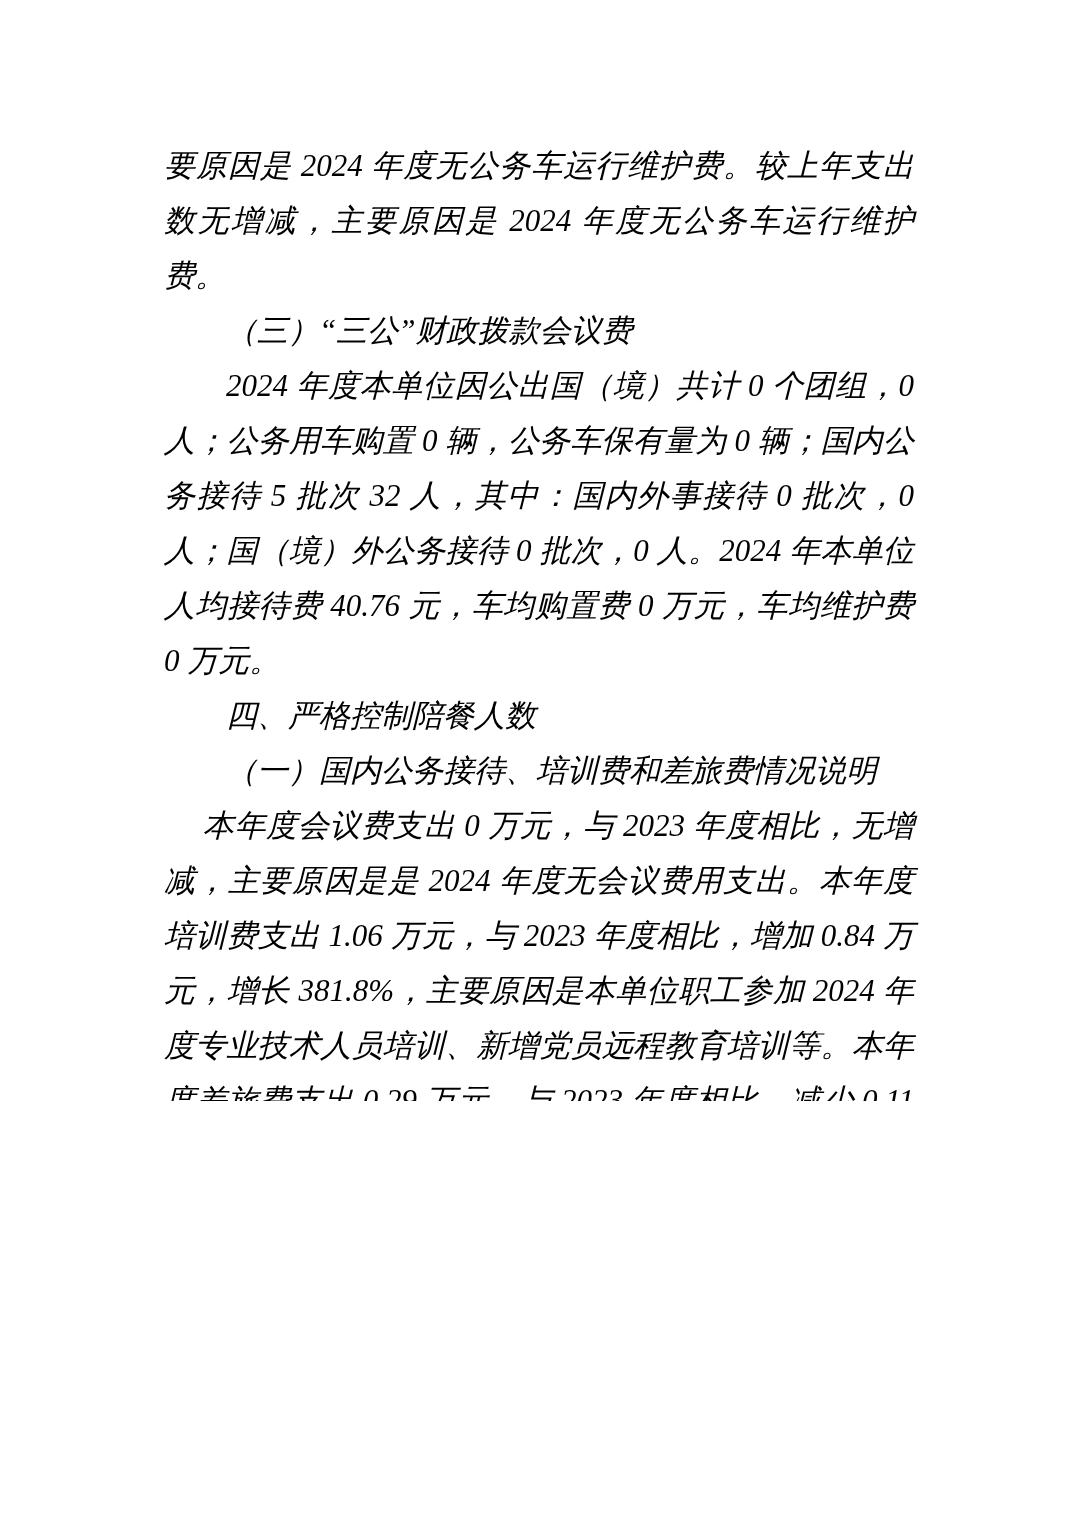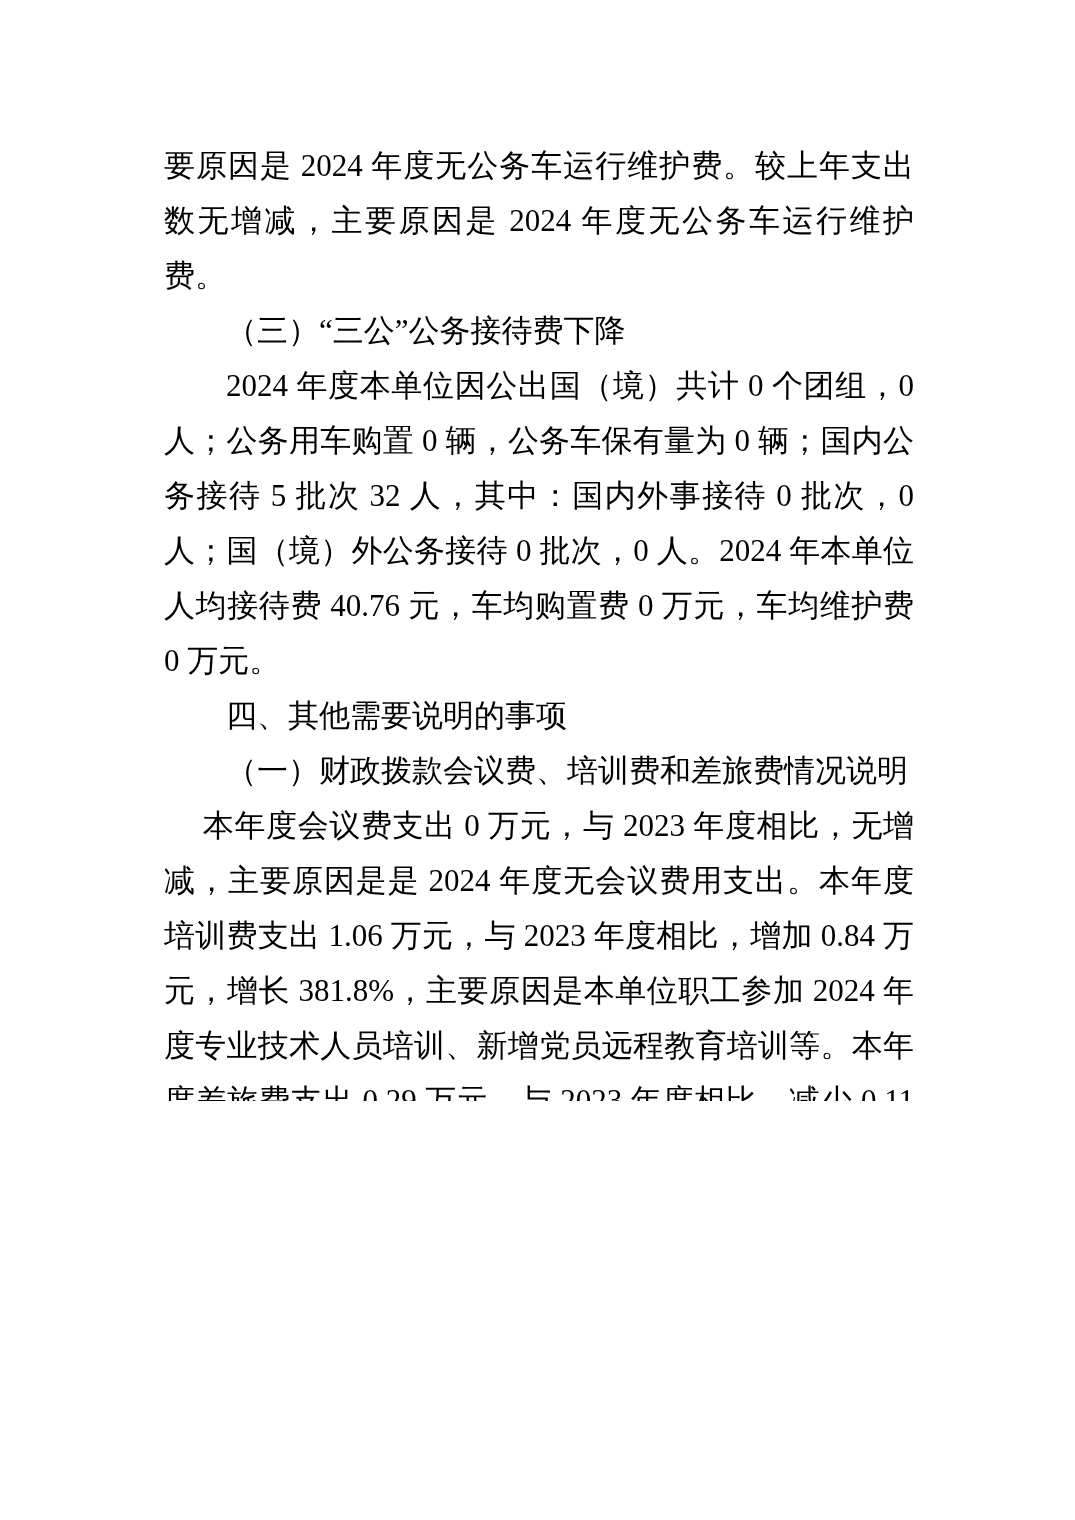--- a/index.html
+++ b/index.html
@@ -15,6 +15,7 @@
     color: #000000;
     font-family: "Liberation Serif", "DejaVu Serif", serif;
     overflow: hidden;
+    font-style: italic;
   }
   .content {
     position: absolute;

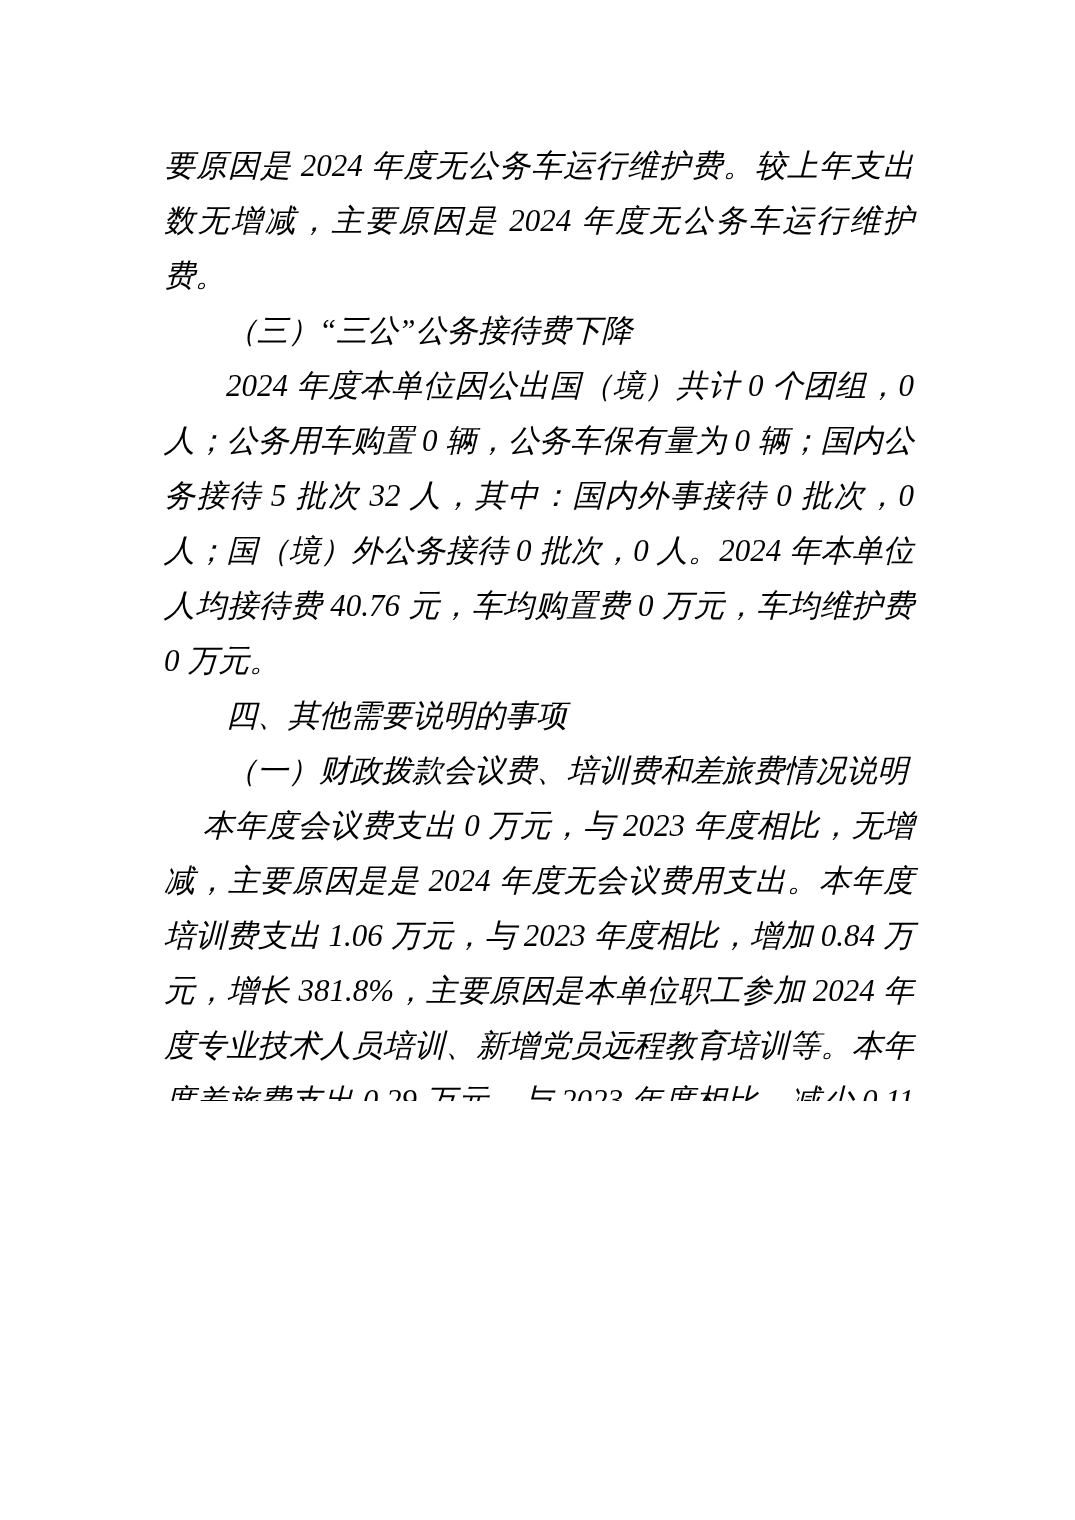--- a/index.html
+++ b/index.html
@@ -69,7 +69,7 @@
 <div class="page">
   <div class="content">
     <p class="para-cont">要原因是 2024 年度无公务车运行维护费。较上年支出数无增减，主要原因是 2024 年度无公务车运行维护费。</p>
-    <h3 class="subheading">（三）“三公”公务接待费下降</h3>
+    <h3 class="subheading">（三）“三公”财政拨款会议费</h3>
     <p class="para">2024 年度本单位因公出国（境）共计 0 个团组，0 人；公务用车购置 0 辆，公务车保有量为 0 辆；国内公务接待 5 批次 32 人，其中：国内外事接待 0 批次，0 人；国（境）外公务接待 0 批次，0 人。2024 年本单位人均接待费 40.76 元，车均购置费 0 万元，车均维护费 0 万元。</p>
     <h2 class="heading-hei">四、其他需要说明的事项</h2>
     <h3 class="subheading">（一）财政拨款会议费、培训费和差旅费情况说明</h3>

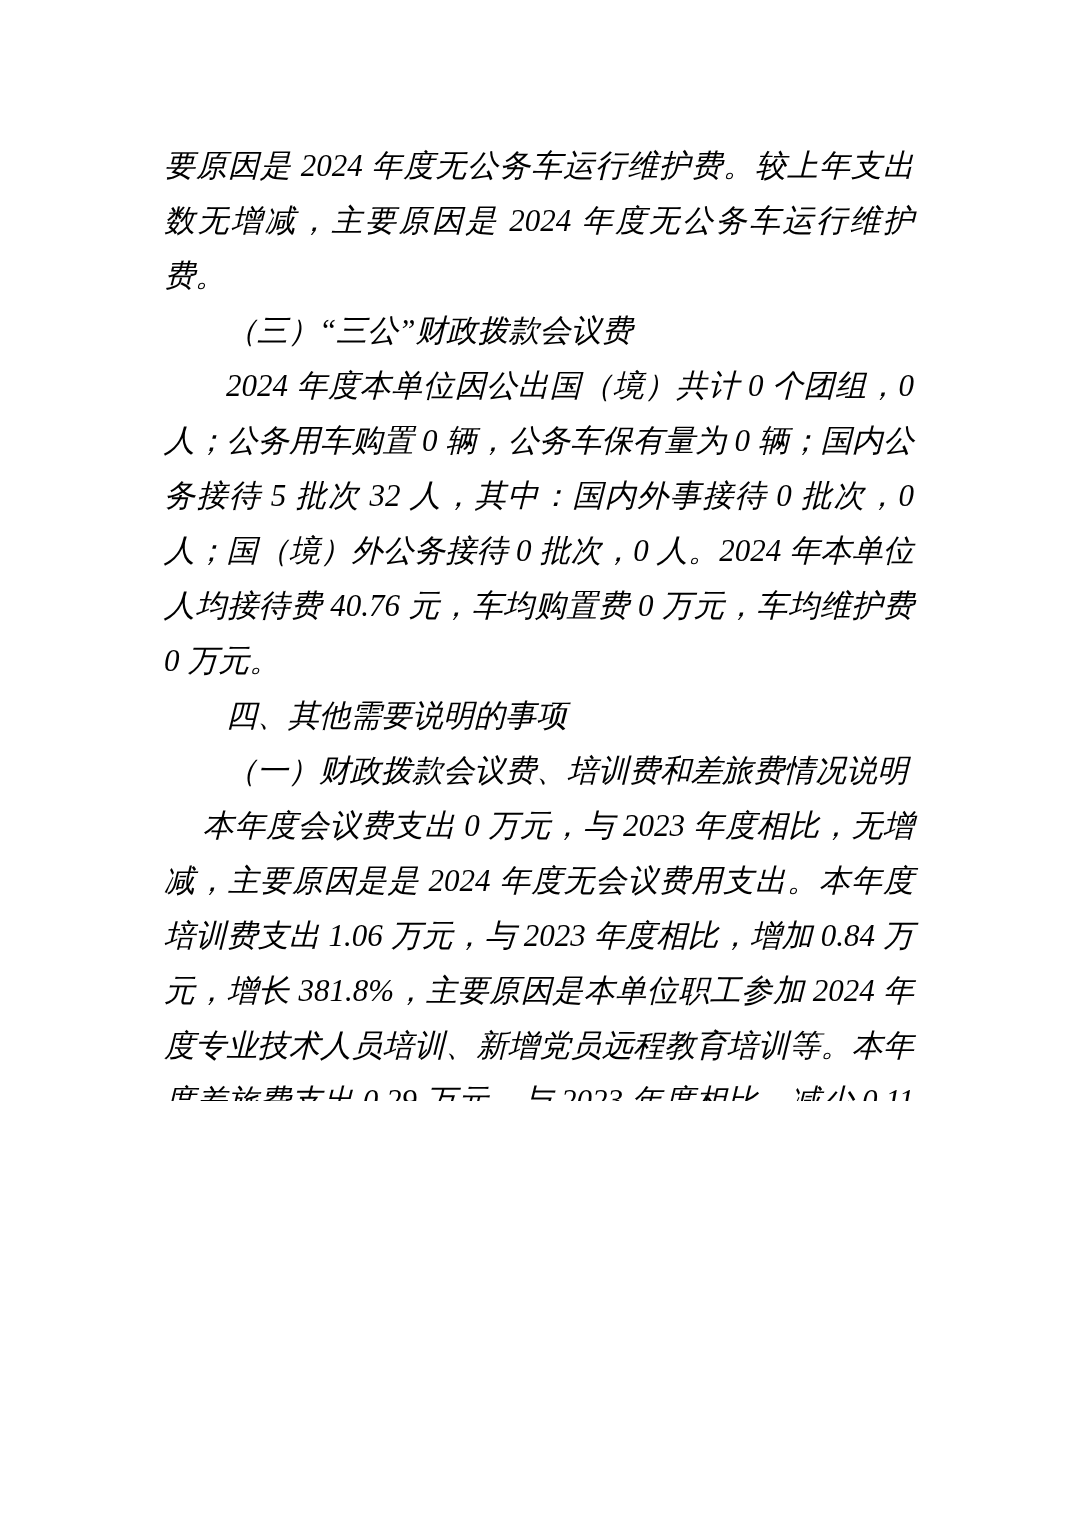--- a/index.html
+++ b/index.html
@@ -71,7 +71,7 @@
     <p class="para-cont">要原因是 2024 年度无公务车运行维护费。较上年支出数无增减，主要原因是 2024 年度无公务车运行维护费。</p>
     <h3 class="subheading">（三）“三公”财政拨款会议费</h3>
     <p class="para">2024 年度本单位因公出国（境）共计 0 个团组，0 人；公务用车购置 0 辆，公务车保有量为 0 辆；国内公务接待 5 批次 32 人，其中：国内外事接待 0 批次，0 人；国（境）外公务接待 0 批次，0 人。2024 年本单位人均接待费 40.76 元，车均购置费 0 万元，车均维护费 0 万元。</p>
-    <h2 class="heading-hei">四、其他需要说明的事项</h2>
+    <h2 class="heading-hei">四、严格控制陪餐人数</h2>
     <h3 class="subheading">（一）财政拨款会议费、培训费和差旅费情况说明</h3>
     <p class="para-small-indent">本年度会议费支出 0 万元，与 2023 年度相比，无增减，主要原因是是 2024 年度无会议费用支出。本年度培训费支出 1.06 万元，与 2023 年度相比，增加 0.84 万元，增长 381.8%，主要原因是本单位职工参加 2024 年度专业技术人员培训、新增党员远程教育培训等。本年度差旅费支出 0.29 万元，与 2023 年度相比，减少 0.11 万元，下降 27.5%，主要原因是严格控制出差次数、人数。</p>
   </div>

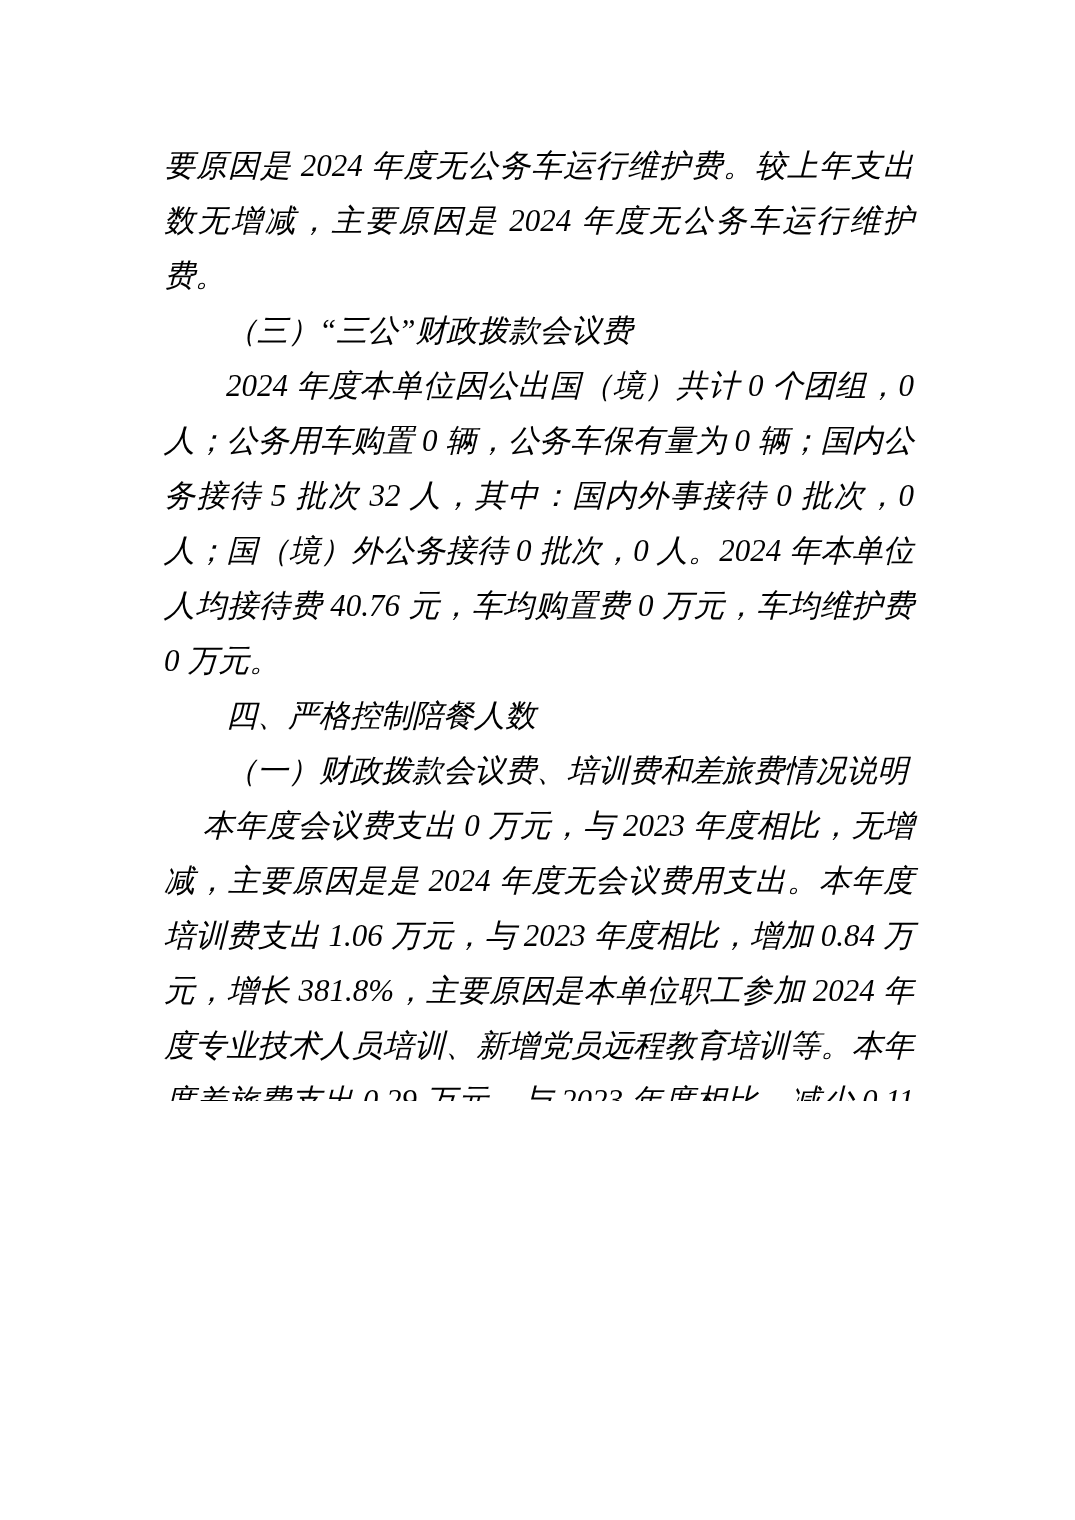--- a/index.html
+++ b/index.html
@@ -72,7 +72,7 @@
     <h3 class="subheading">（三）“三公”财政拨款会议费</h3>
     <p class="para">2024 年度本单位因公出国（境）共计 0 个团组，0 人；公务用车购置 0 辆，公务车保有量为 0 辆；国内公务接待 5 批次 32 人，其中：国内外事接待 0 批次，0 人；国（境）外公务接待 0 批次，0 人。2024 年本单位人均接待费 40.76 元，车均购置费 0 万元，车均维护费 0 万元。</p>
     <h2 class="heading-hei">四、严格控制陪餐人数</h2>
-    <h3 class="subheading">（一）财政拨款会议费、培训费和差旅费情况说明</h3>
+    <h3 class="subheading">（一）国内公务接待、培训费和差旅费情况说明</h3>
     <p class="para-small-indent">本年度会议费支出 0 万元，与 2023 年度相比，无增减，主要原因是是 2024 年度无会议费用支出。本年度培训费支出 1.06 万元，与 2023 年度相比，增加 0.84 万元，增长 381.8%，主要原因是本单位职工参加 2024 年度专业技术人员培训、新增党员远程教育培训等。本年度差旅费支出 0.29 万元，与 2023 年度相比，减少 0.11 万元，下降 27.5%，主要原因是严格控制出差次数、人数。</p>
   </div>
   <div class="page-footer">- 7 -</div>

